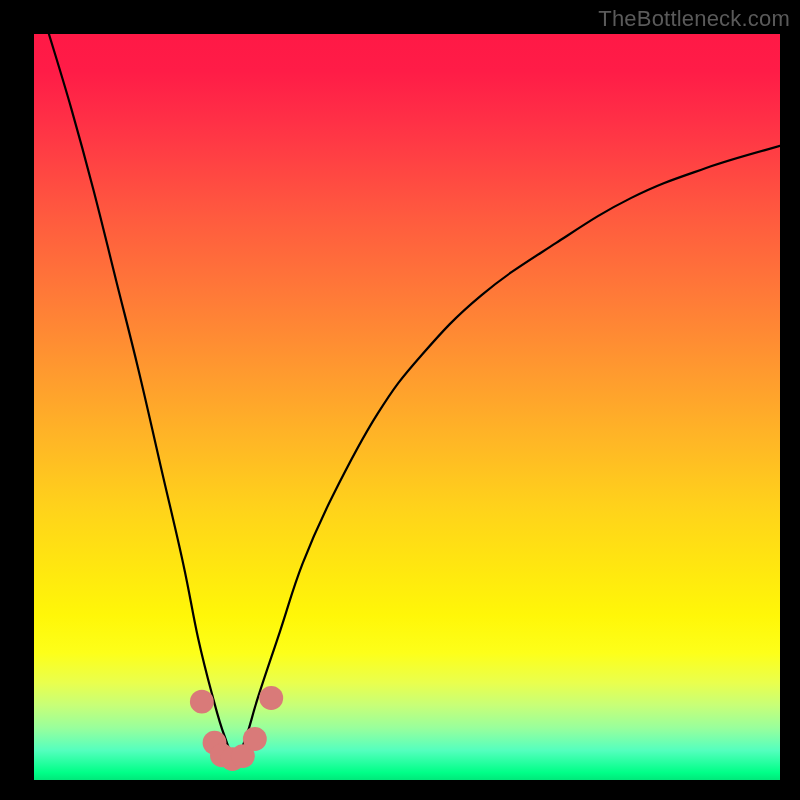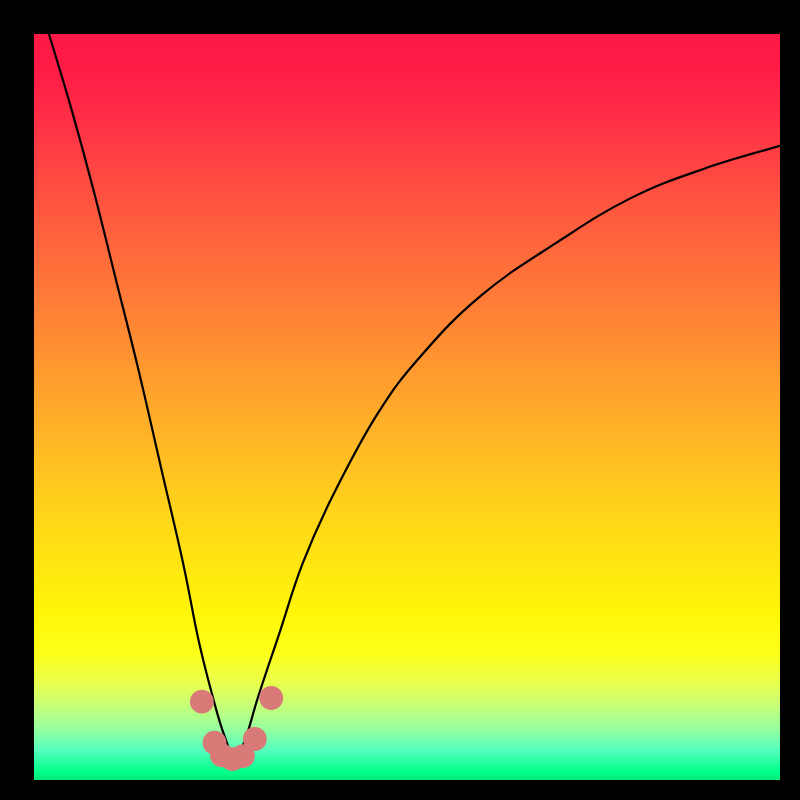--- a/index.html
+++ b/index.html
@@ -90,6 +90,7 @@
         </g>
     </svg>
   </div>
+  <div class="attribution">TheBottleneck.com</div>
 </div>
 
 </body></html>

